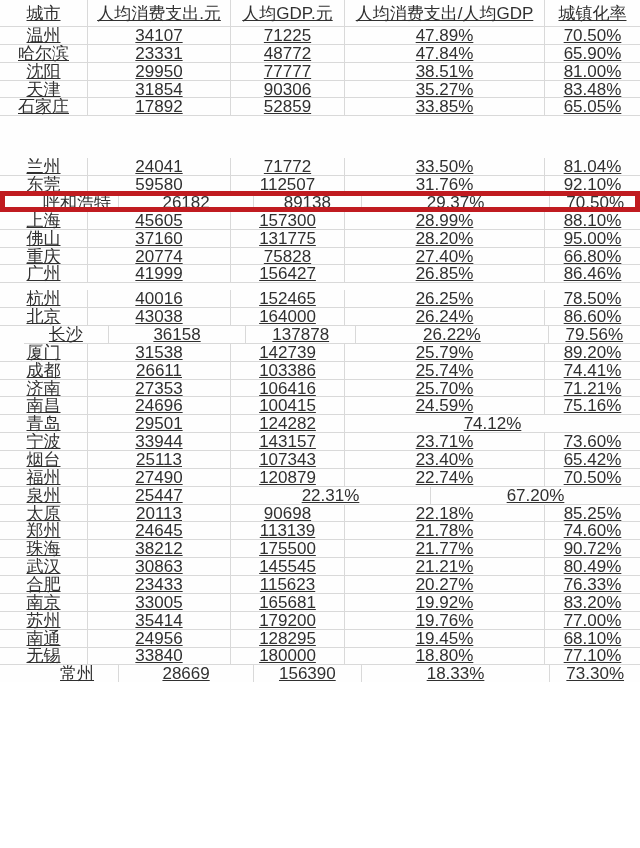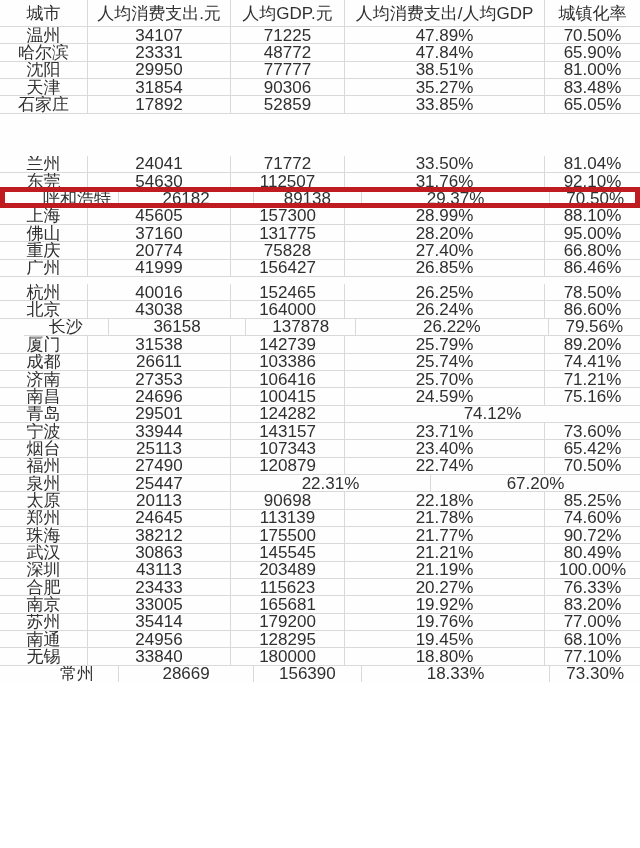--- a/index.html
+++ b/index.html
@@ -19,6 +19,7 @@
     display: flex; flex-direction: column;
     background: #fefefe;
     color: var(--txt);
+    text-decoration: underline;
   }
   .row {
     display: flex;

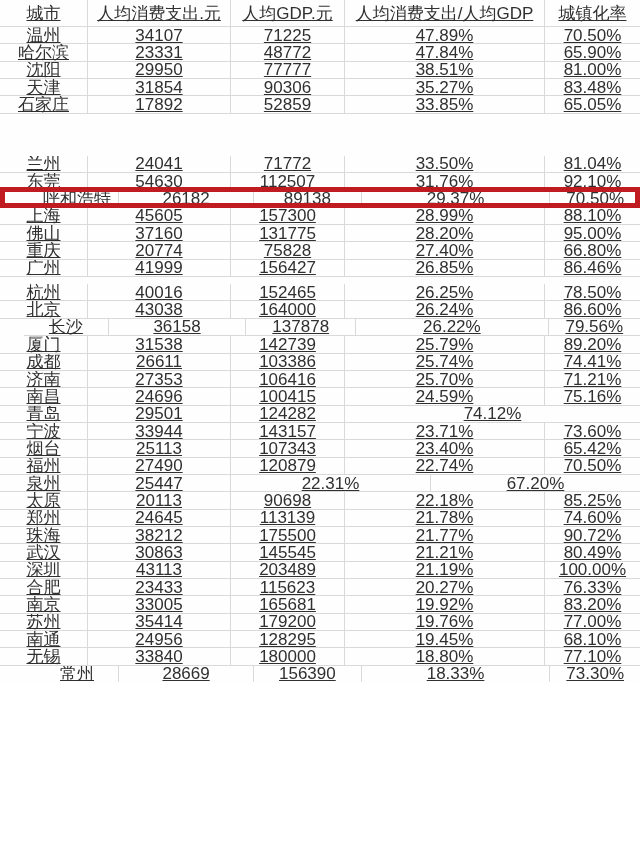--- a/index.html
+++ b/index.html
@@ -119,7 +119,7 @@
   </div>
       <div class="row" style="flex: 1 1 0px;">
     <div class="cell c0">东莞</div>
-    <div class="cell c1">54630</div>
+    <div class="cell c1">59580</div>
     <div class="cell c2">112507</div>
     <div class="cell c3">31.76%</div>
     <div class="cell c4">92.10%</div>

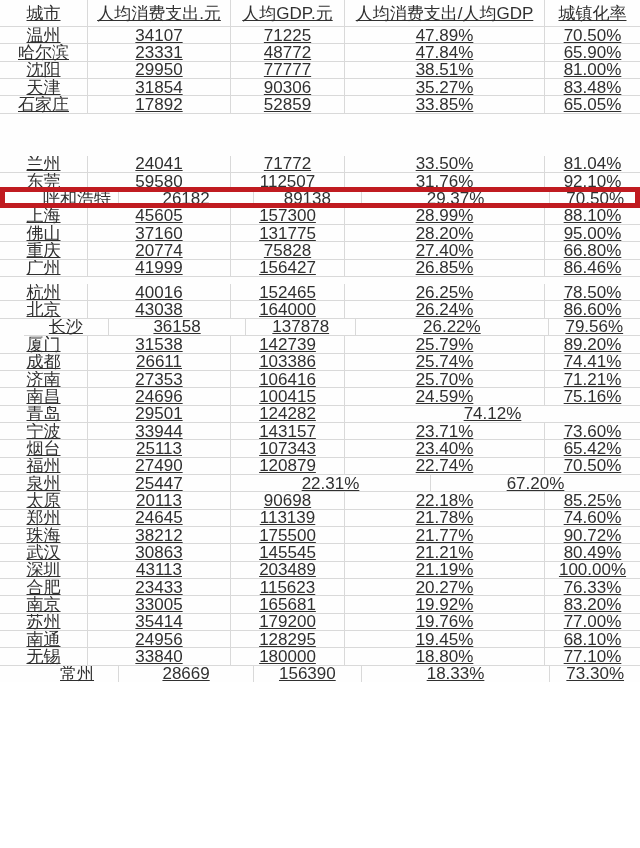--- a/index.html
+++ b/index.html
@@ -292,14 +292,6 @@
 
   </div>
       <div class="row" style="flex: 1 1 0px;">
-    <div class="cell c0">深圳</div>
-    <div class="cell c1">43113</div>
-    <div class="cell c2">203489</div>
-    <div class="cell c3">21.19%</div>
-    <div class="cell c4">100.00%</div>
-
-  </div>
-      <div class="row" style="flex: 1 1 0px;">
     <div class="cell c0">合肥</div>
     <div class="cell c1">23433</div>
     <div class="cell c2">115623</div>

